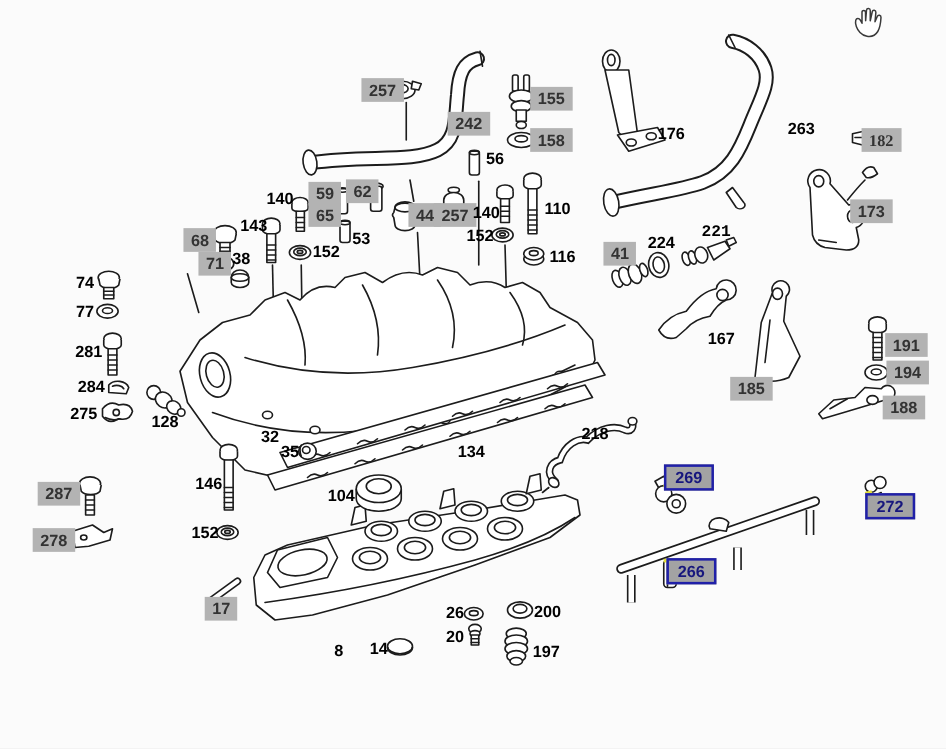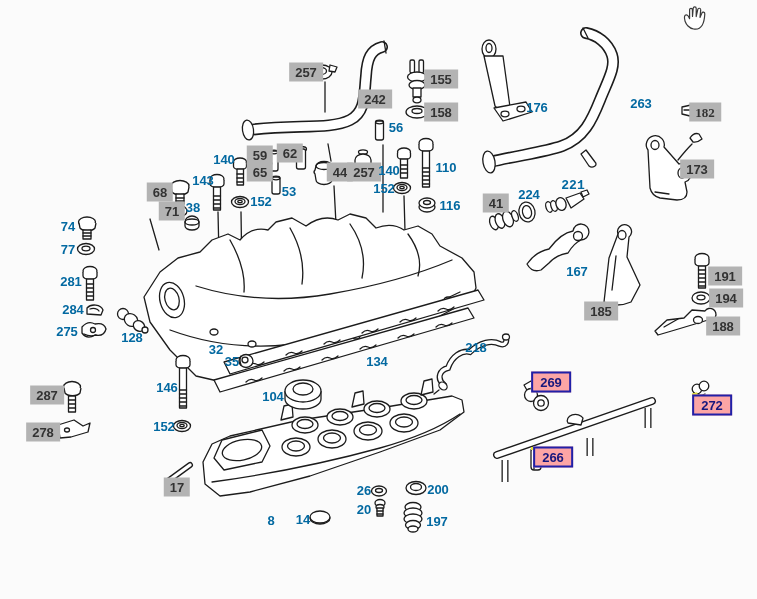--- a/index.html
+++ b/index.html
@@ -11,7 +11,7 @@
   #labels-layer{position:absolute;left:0;top:0;width:757px;height:423px;}
   .lbl{
     position:absolute;transform:translate(-50%,-50%);
-    font:700 13px "Liberation Sans",sans-serif;color:#0369a1;
+    font:700 13px "Liberation Sans",sans-serif;color:#000000;
     white-space:nowrap;line-height:1;z-index:5;
   }
   .lbl.gray{background:#b3b3b3;color:#333333;padding:3px 6px;}

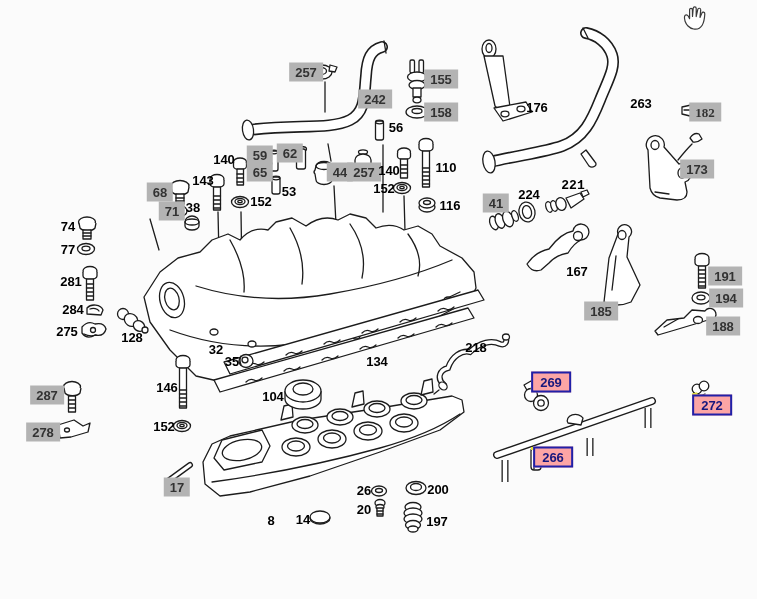--- a/index.html
+++ b/index.html
@@ -15,7 +15,7 @@
     white-space:nowrap;line-height:1;z-index:5;
   }
   .lbl.gray{background:#b3b3b3;color:#333333;padding:3px 6px;}
-  .lbl.selected{background:#fca5a5;border:2px solid #2020a8;color:#17177d;padding:2px 7px;}
+  .lbl.selected{background:#a3a3a3;border:2px solid #2020a8;color:#17177d;padding:2px 7px;}
   .lbl.plain{padding:0;}
   
   .ln{fill:none;stroke:#1c1c1c;stroke-width:1.3;stroke-linejoin:round;stroke-linecap:round;}

